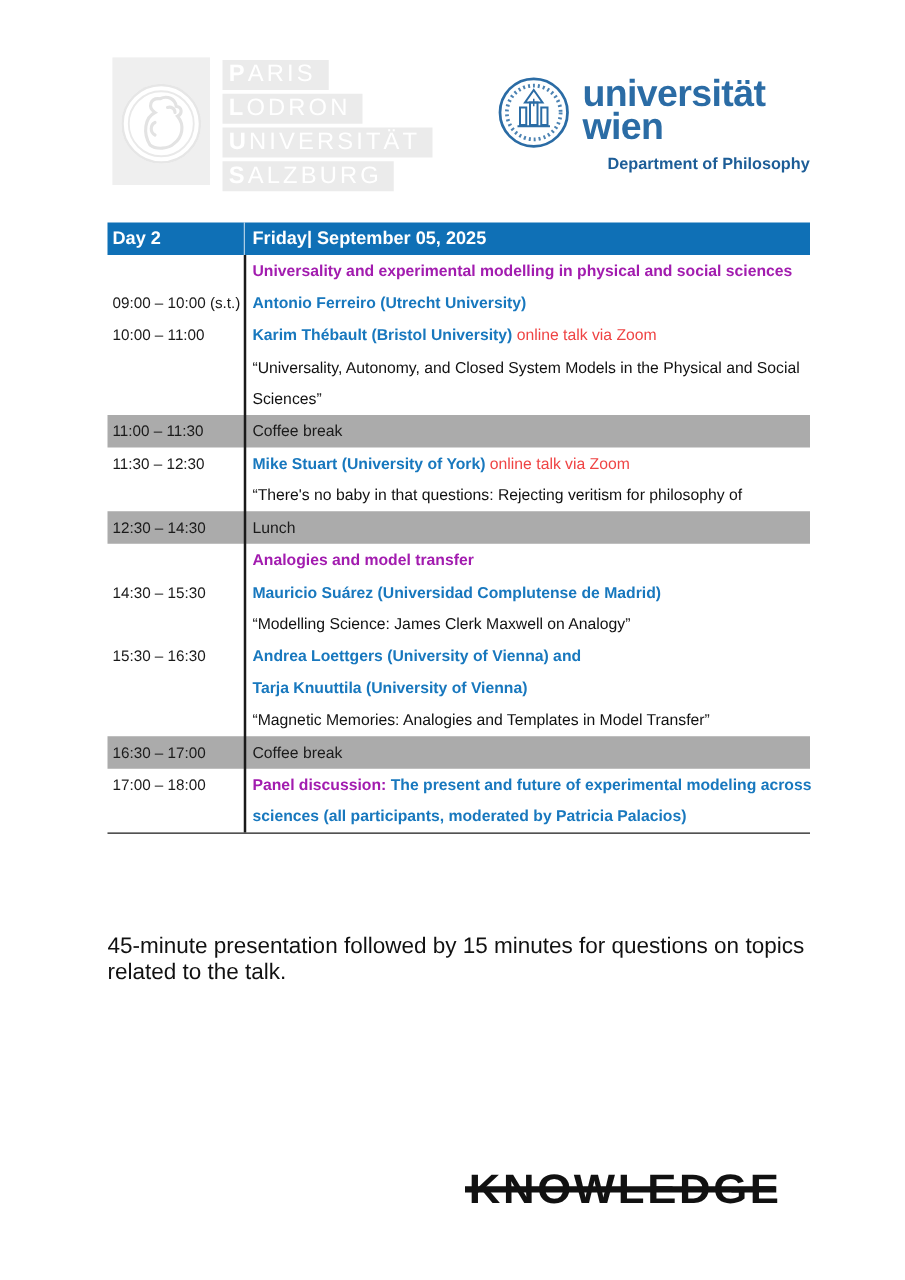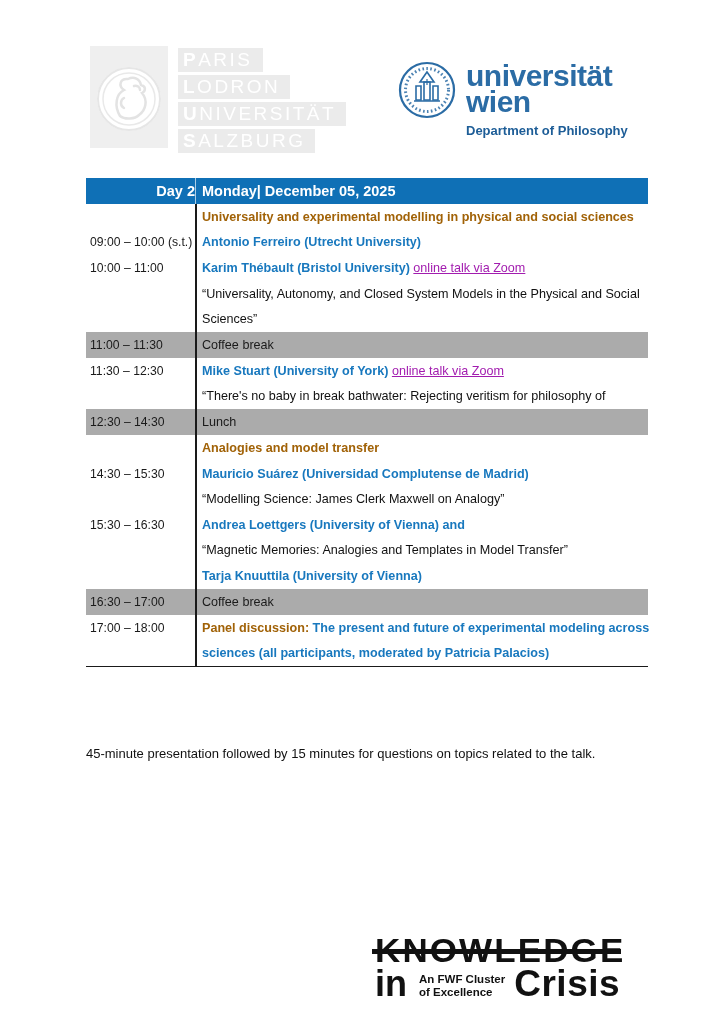--- a/index.html
+++ b/index.html
@@ -25,7 +25,7 @@
   .wien-logo { position:absolute; left:398px; top:60px; display:flex; }
   .wien-text { margin-left:10px; padding-top:3px; }
   .wien-name { color:var(--wien_blue); font-size:30px; line-height:26px; font-weight:700; letter-spacing:-0.5px; }
-  .wien-dept { color:var(--wien_dept); font-size:13px; font-weight:700; margin-top:8px; }
+  .wien-dept { color:var(--wien_dept); font-size:13px; font-weight:700; margin-top:8px;margin-left:20px; }
 
   
   .schedule { position:absolute; left:86px; top:178px; width:562px; }

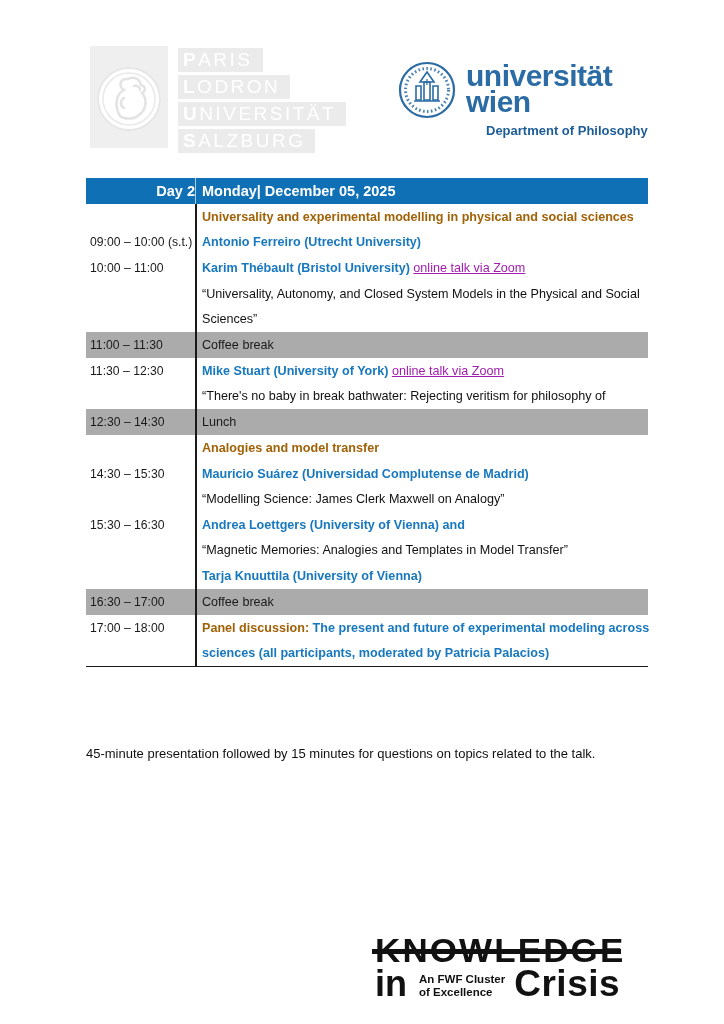--- a/index.html
+++ b/index.html
@@ -31,7 +31,7 @@
   .schedule { position:absolute; left:86px; top:178px; width:562px; }
   .thead {
     display:flex; height:26px; background:var(--header_blue);
-    color:#fff; font-weight:700; font-size:14.5px; align-items:center;text-align:right;
+    color:#fff; font-weight:700; font-size:14.5px; align-items:center;
   }
   .th-day { width:109px; padding-left:4px; flex:none; }
   .th-sep { width:1px; height:100%; background:rgba(255,255,255,.65); flex:none; }

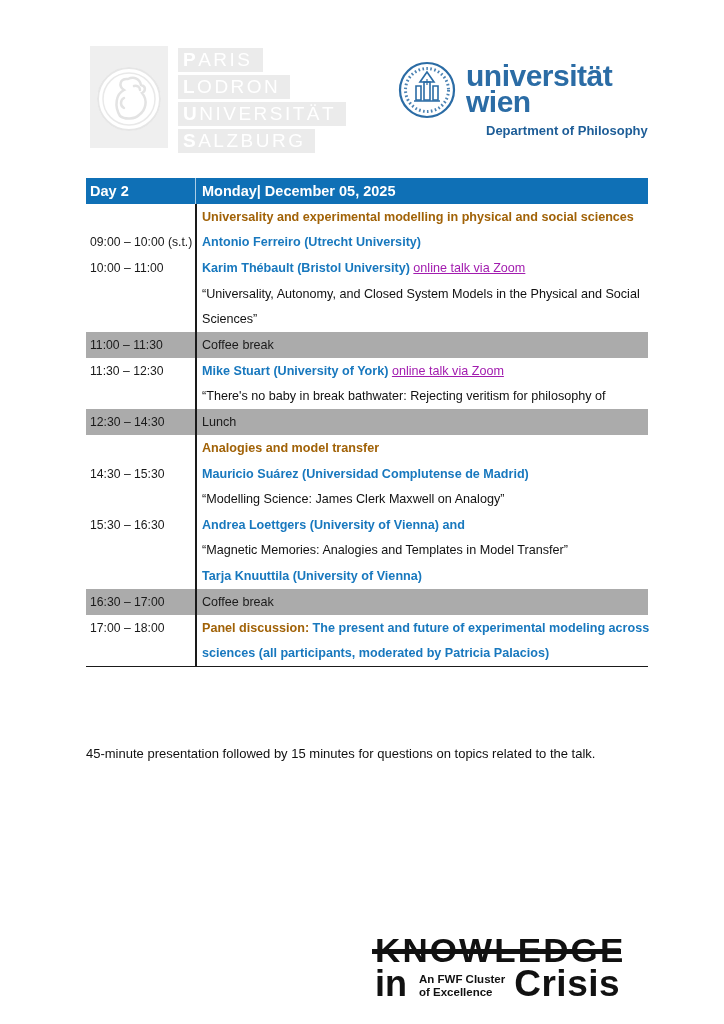--- a/index.html
+++ b/index.html
@@ -111,7 +111,7 @@
     <div class="thead">
       <div class="th-day">Day 2</div>
       <div class="th-sep"></div>
-      <div class="th-date">Monday| December 05, 2025</div>
+      <div class="th-date">Friday| September 05, 2025</div>
     </div>
     <div class="tbody">
         <div class="row">

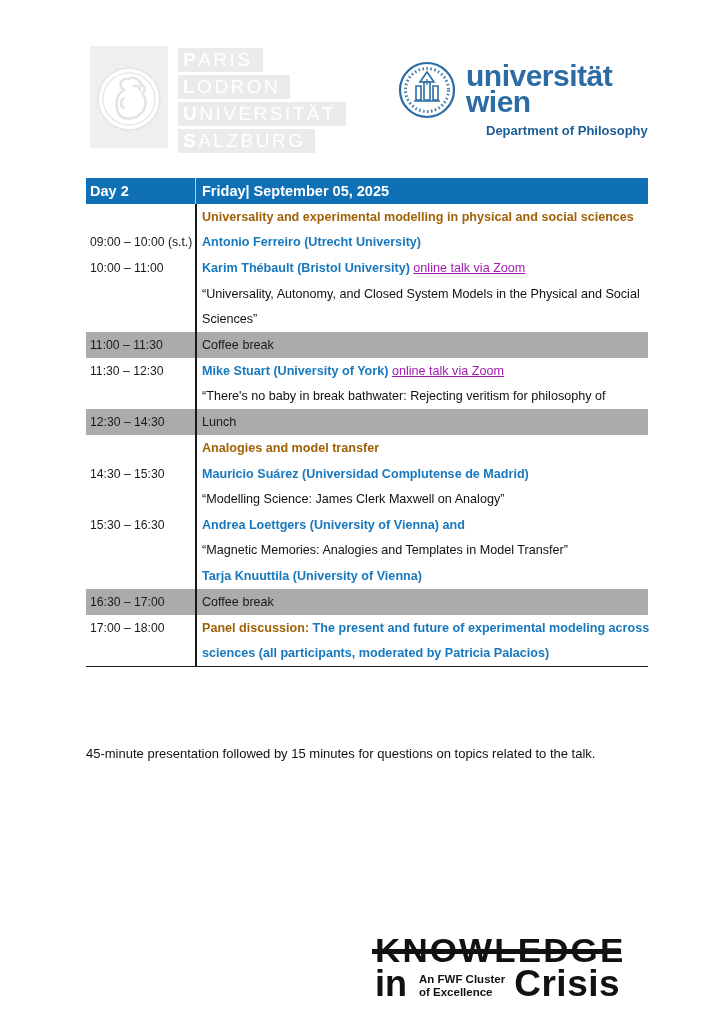--- a/index.html
+++ b/index.html
@@ -45,7 +45,7 @@
   .row.break { height:26px; background:var(--break_gray); }
   .time { width:109px; flex:none; padding-left:4px; font-size:12.2px; white-space:nowrap; overflow:hidden; }
   .content { padding-left:7px; white-space:nowrap; }
-  .seg-bold { font-weight:700; color:#a16207; }
+  .seg-bold { font-weight:700; color:#a21caf; }
   .seg-blue { font-weight:700; color:var(--link_blue); }
   .seg-plain { color:#111; }
   .seg-zoom_link { color:#a21caf; text-decoration:underline; }

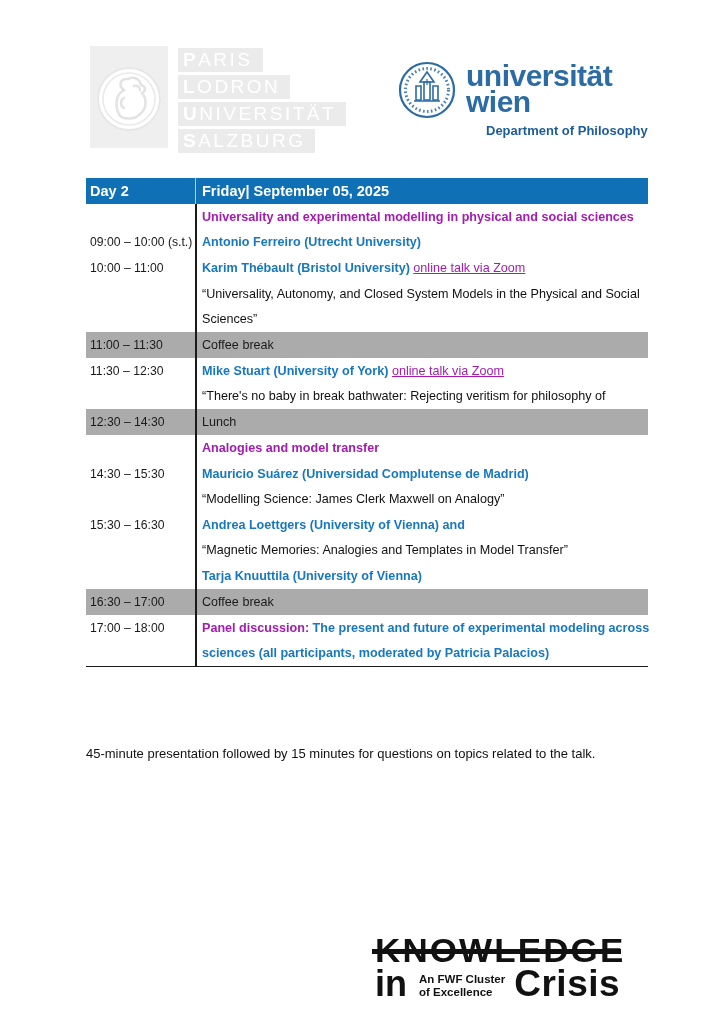--- a/index.html
+++ b/index.html
@@ -48,7 +48,7 @@
   .seg-bold { font-weight:700; color:#a21caf; }
   .seg-blue { font-weight:700; color:var(--link_blue); }
   .seg-plain { color:#111; }
-  .seg-zoom_link { color:#a21caf; text-decoration:underline; }
+  .seg-zoom_link { color:#ef4444; }
 
   
   .footnote { position:absolute; left:86px; top:746px; font-size:13px; color:#111; }

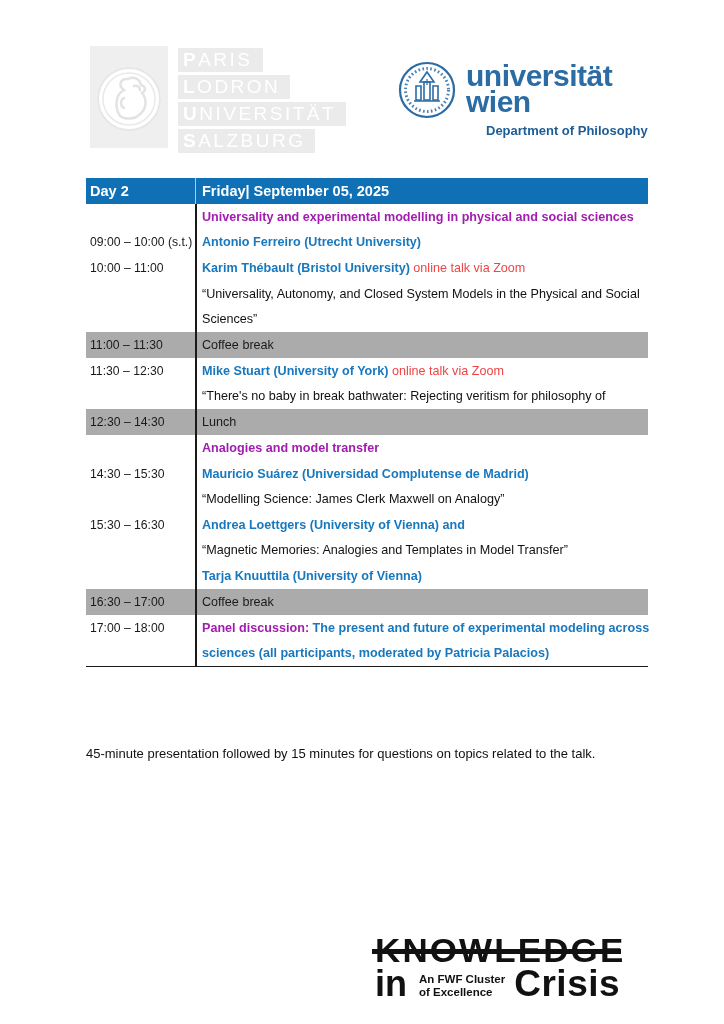--- a/index.html
+++ b/index.html
@@ -144,7 +144,7 @@
         </div>
         <div class="row">
           <div class="time"></div>
-          <div class="content"><span class="seg-plain">“There's no baby in break bathwater: Rejecting veritism for philosophy of</span></div>
+          <div class="content"><span class="seg-plain">“There's no baby in that questions: Rejecting veritism for philosophy of</span></div>
         </div>
         <div class="row break">
           <div class="time">12:30 – 14:30</div>

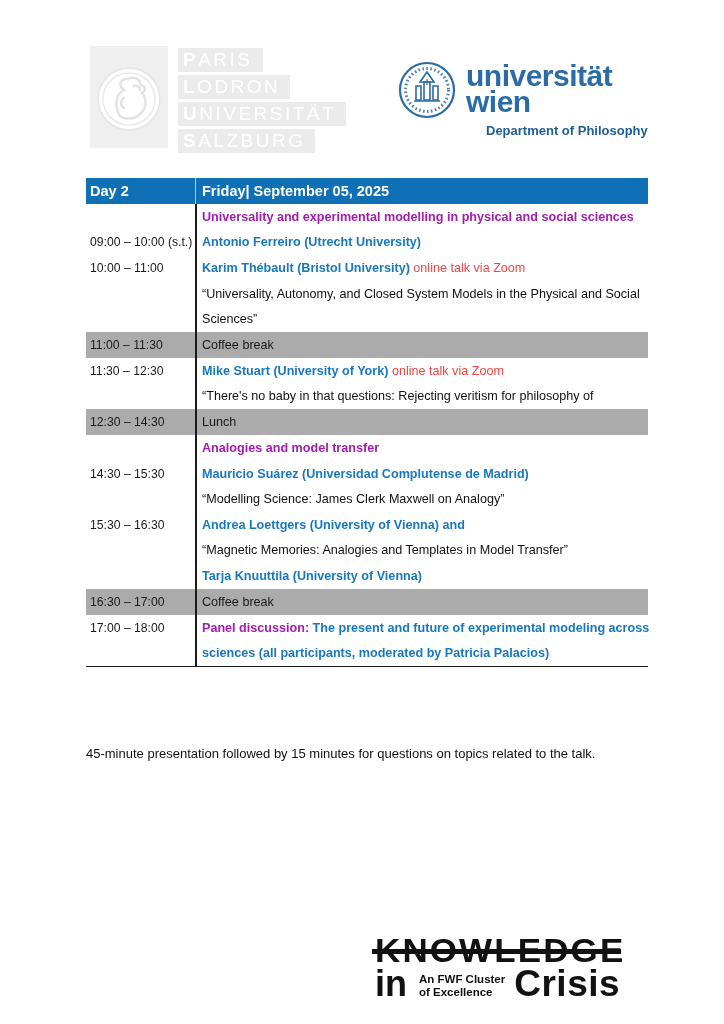--- a/index.html
+++ b/index.html
@@ -168,11 +168,11 @@
         </div>
         <div class="row">
           <div class="time"></div>
+          <div class="content"><span class="seg-blue">Tarja Knuuttila (University of Vienna)</span></div>
+        </div>
+        <div class="row">
+          <div class="time"></div>
           <div class="content"><span class="seg-plain">“Magnetic Memories: Analogies and Templates in Model Transfer”</span></div>
-        </div>
-        <div class="row">
-          <div class="time"></div>
-          <div class="content"><span class="seg-blue">Tarja Knuuttila (University of Vienna)</span></div>
         </div>
         <div class="row break">
           <div class="time">16:30 – 17:00</div>

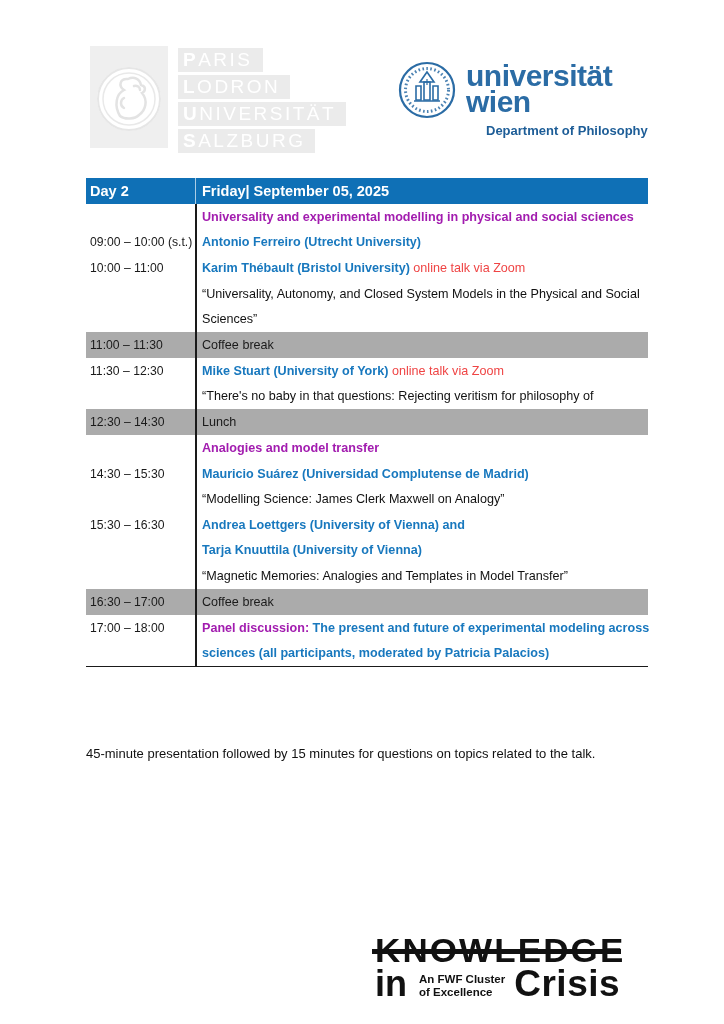--- a/index.html
+++ b/index.html
@@ -51,7 +51,7 @@
   .seg-zoom_link { color:#ef4444; }
 
   
-  .footnote { position:absolute; left:86px; top:746px; font-size:13px; color:#111; }
+  .footnote { position:absolute; left:86px; top:746px; font-size:18px; color:#111; }
 
   
   .kic { position:absolute; left:375px; top:936px; color:#111; }

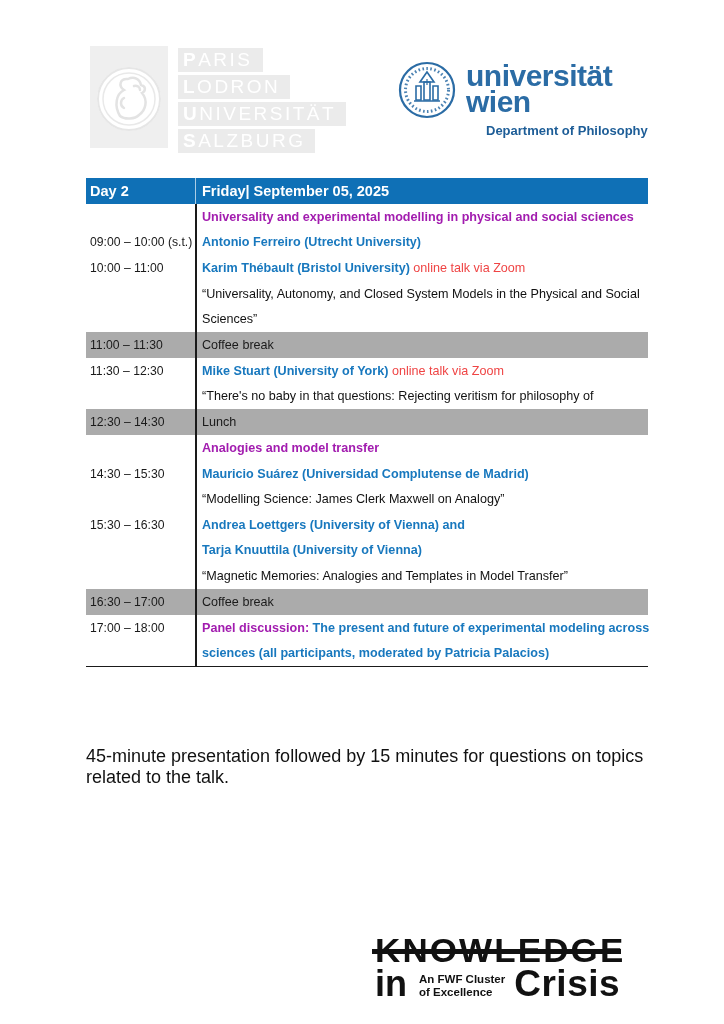--- a/index.html
+++ b/index.html
@@ -196,14 +196,6 @@
       <span class="kic-knowledge">KNOWLEDGE</span>
       <span class="kic-strike"></span>
     </div>
-    <div class="kic-row2">
-      <span class="kic-in">in</span>
-      <span class="kic-cluster">
-        <span>An FWF Cluster</span><br>
-        <span>of Excellence</span>
-      </span>
-      <span class="kic-crisis">Crisis</span>
-    </div>
   </div>
 
 </div>

